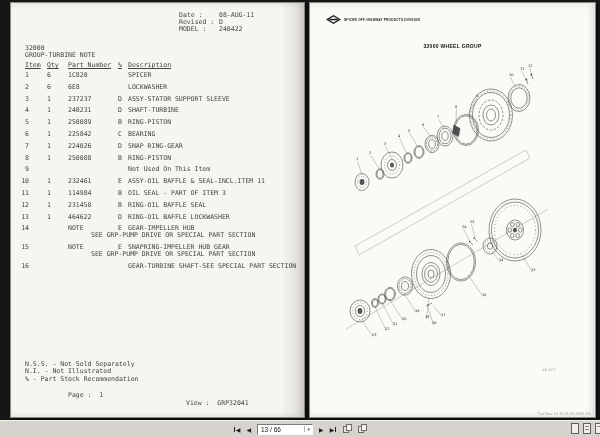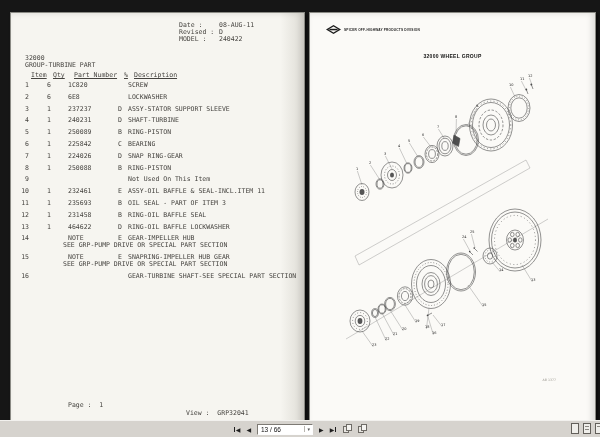--- a/index.html
+++ b/index.html
@@ -7,7 +7,7 @@
   .frame{position:relative;width:600px;height:437px;background:#161616;overflow:hidden;
          font-family:"Liberation Sans",sans-serif;}
   
-  .page{position:absolute;top:12px;height:416px;background:#f8f7f3;border:1px solid #8a8a84;
+  .page{position:absolute;top:2px;height:416px;background:#f8f7f3;border:1px solid #8a8a84;
         box-shadow:inset -3px 0 6px rgba(0,0,0,.12), 2px 2px 3px rgba(0,0,0,.6);}
   .page-left{left:10px;width:295px;background:linear-gradient(90deg,#f6f5f0 0 92%,#dddbd4 100%);}
   .page-right{left:309px;width:287px;background:#fbfaf7;}

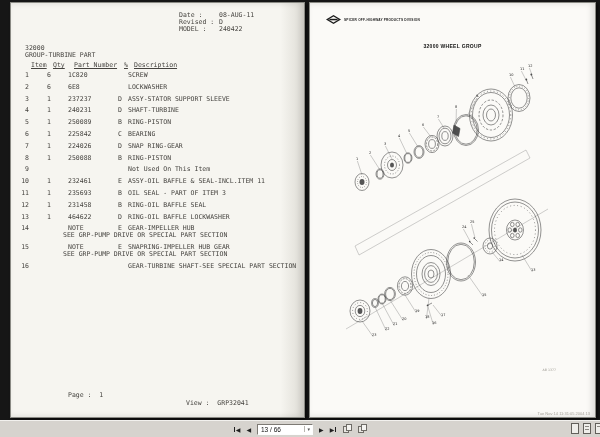--- a/index.html
+++ b/index.html
@@ -89,7 +89,7 @@
 
     <div class="group-block">
       <div>32000</div>
-      <div>GROUP-TURBINE PART</div>
+      <div>GROUP-TURBINE NOTE</div>
     </div>
 
     <div class="thead">

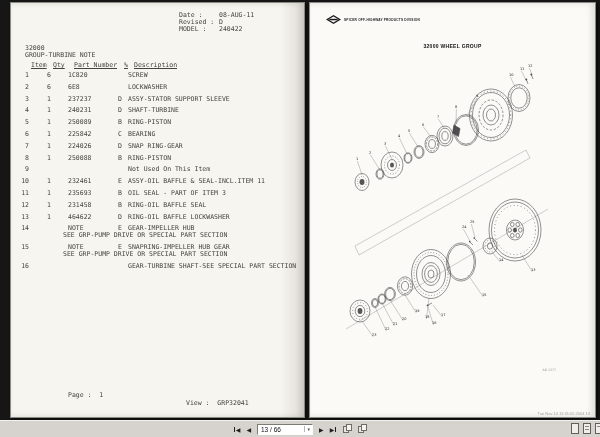--- a/index.html
+++ b/index.html
@@ -17,7 +17,7 @@
   .hdr-line{display:flex;}
   .hdr-line .lbl{display:inline-block;width:40px;}
   .group-block{position:absolute;left:14px;top:42px;}
-  .thead{position:absolute;left:0;top:59px;width:100%;display:flex;padding-left:20px;}
+  .thead{position:absolute;left:0;top:59px;width:100%;display:flex;padding-left:14px;}
   .thead span{text-decoration:underline;}
   .h-item{width:22px;} .h-qty{width:21px;} .h-part{width:50px;} .h-stock{width:10px;}
   .trows{position:absolute;left:0;top:69px;width:100%;}

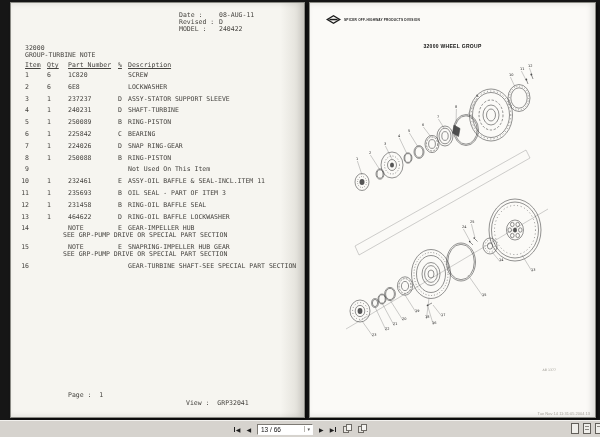--- a/index.html
+++ b/index.html
@@ -107,7 +107,7 @@
             <span class="c-qty">6</span>
             <span class="c-part">1C820</span>
             <span class="c-stock"></span>
-            <span class="c-desc">SCREW</span>
+            <span class="c-desc">SPICER</span>
           </div>
         </div>
         <div class="prow">

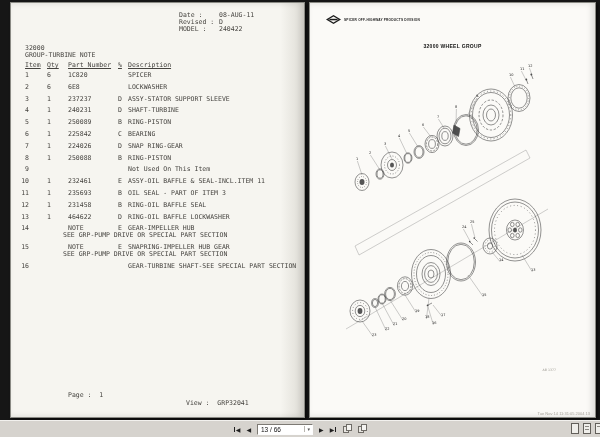--- a/index.html
+++ b/index.html
@@ -195,7 +195,7 @@
           <div class="pline">
             <span class="c-item">11</span>
             <span class="c-qty">1</span>
-            <span class="c-part">235693</span>
+            <span class="c-part">114984</span>
             <span class="c-stock">B</span>
             <span class="c-desc">OIL SEAL - PART OF ITEM 3</span>
           </div>

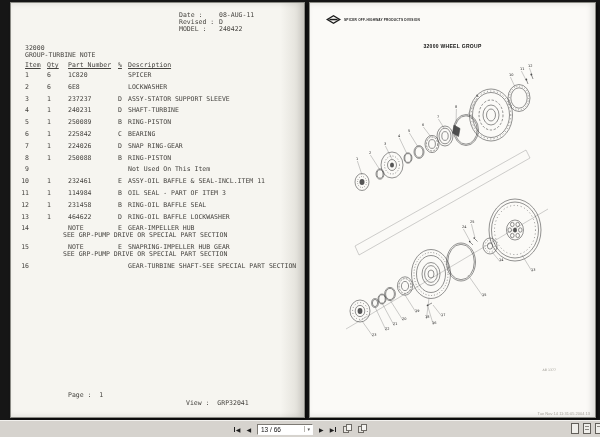--- a/index.html
+++ b/index.html
@@ -28,7 +28,7 @@
   .c-part{margin-left:17px;width:50px;}
   .c-stock{width:10px;}
   .c-desc{flex:1;white-space:nowrap;}
-  .pnote{padding-left:52px;white-space:nowrap;}
+  .pnote{padding-left:52px;white-space:nowrap;margin-left:28px;}
   .legend{position:absolute;left:14px;top:358px;}
   .legend div{margin-bottom:.4px;}
   .pfoot{position:absolute;left:0;top:389px;width:100%;}

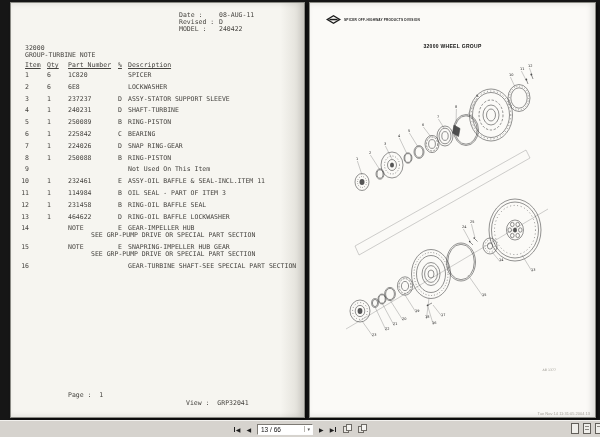--- a/index.html
+++ b/index.html
@@ -249,6 +249,11 @@
         </div>
       </div>
 
+    <div class="legend">
+      <div>N.S.S. - Not Sold Separately</div>
+      <div>N.I. - Not Illustrated</div>
+      <div>% - Part Stock Recommendation</div>
+    </div>
 
     <div class="pfoot">
       <span class="pageno"><span>Page :</span>&nbsp;&nbsp;<span>1</span></span>

